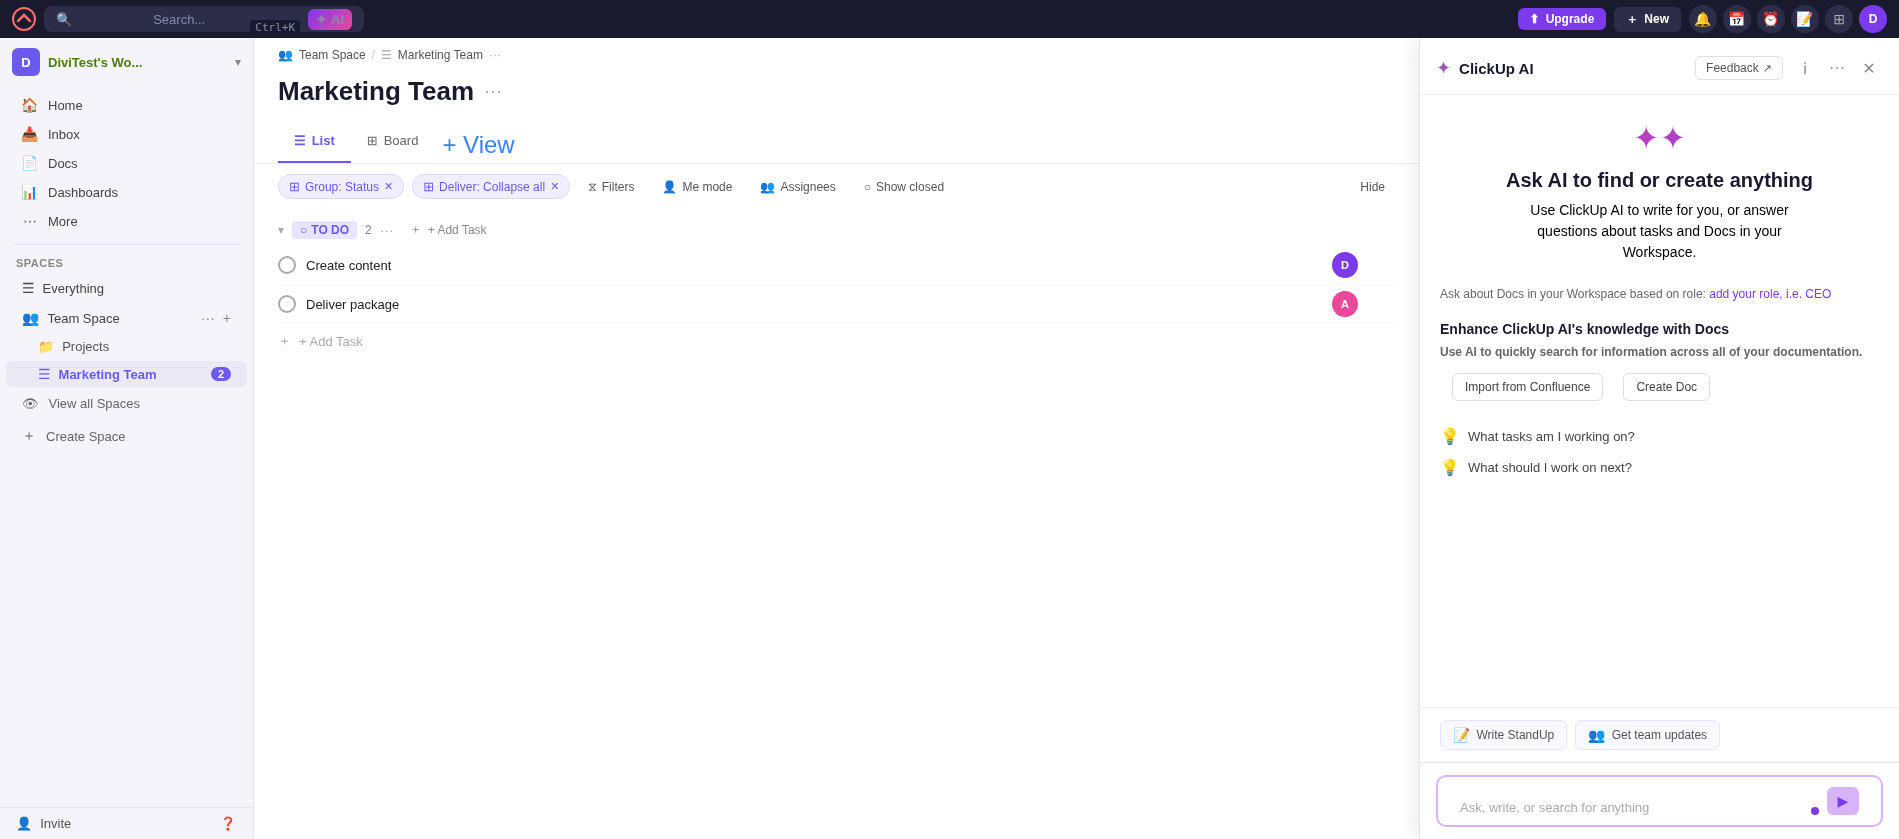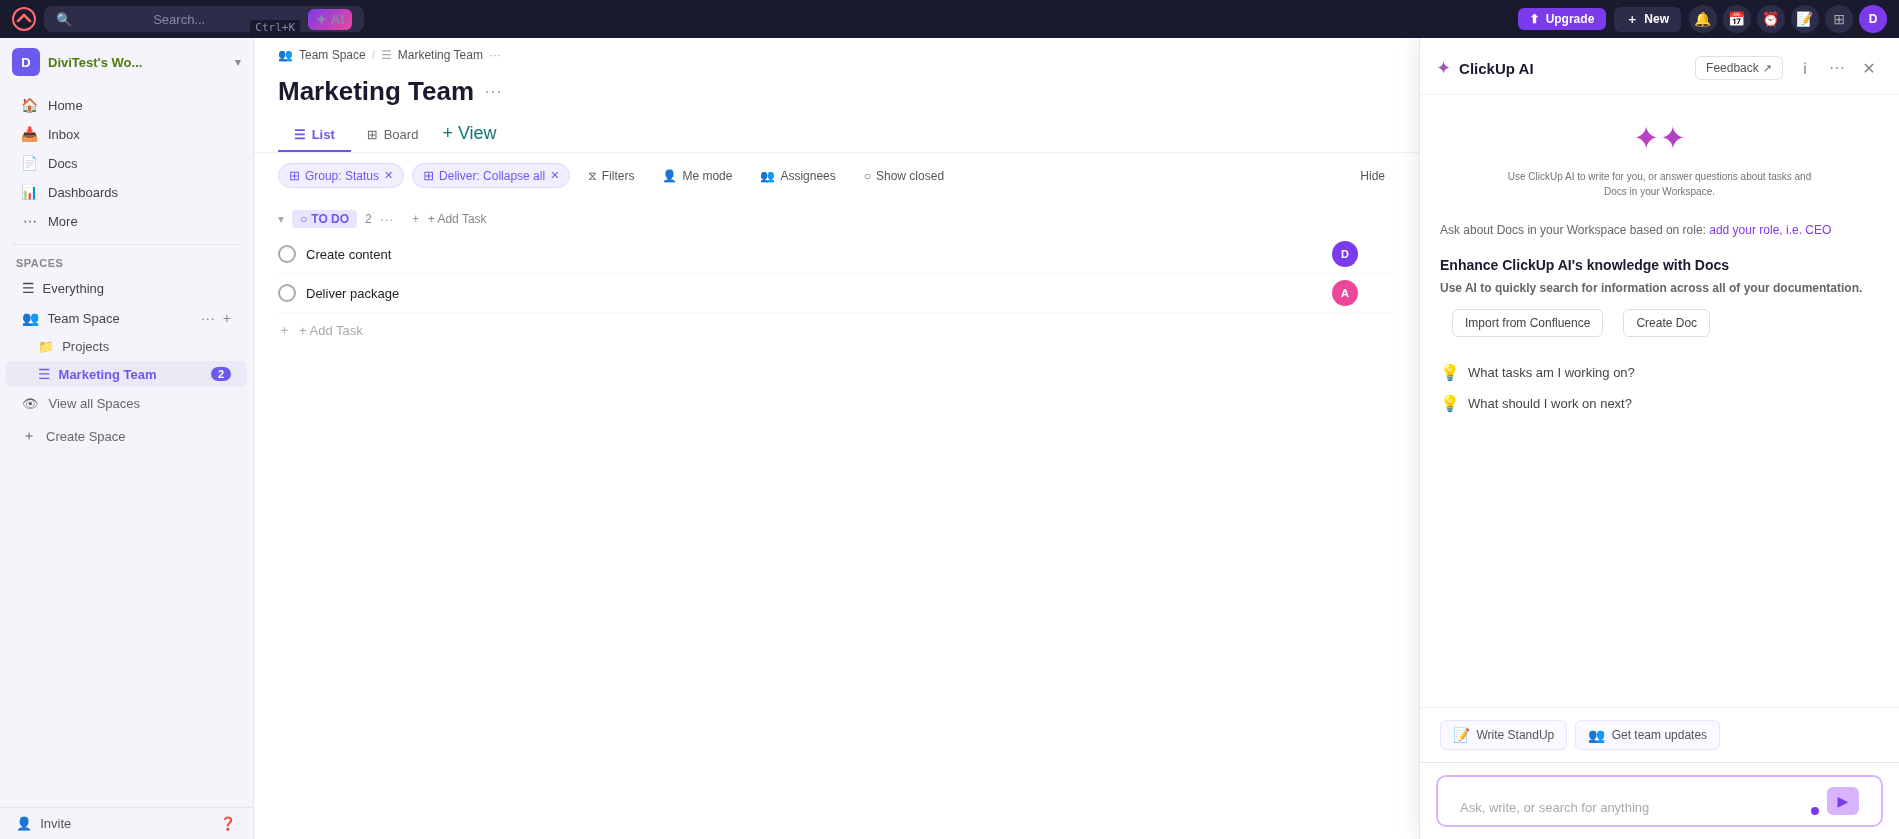--- a/index.html
+++ b/index.html
@@ -52,7 +52,7 @@
     .tabs { display: flex; gap: 0; border-bottom: none; margin-top: 4px; }
     .tab { padding: 8px 16px; font-size: 13px; color: #666; cursor: pointer; border-bottom: 2px solid transparent; display: flex; align-items: center; gap: 6px; }
     .tab.active { color: #6b5aed; border-bottom: 2px solid #6b5aed; font-weight: 600; }
-    .tab-add { color: #0f766e; font-size: 18px; cursor: pointer; padding: 4px 8px; }
+    .tab-add { color: #3b82f6; font-size: 24px; cursor: pointer; padding: 4px 8px; margin-top: 8px; }
 
     
     .toolbar { display: flex; align-items: center; gap: 8px; padding: 10px 24px; flex-wrap: wrap; }

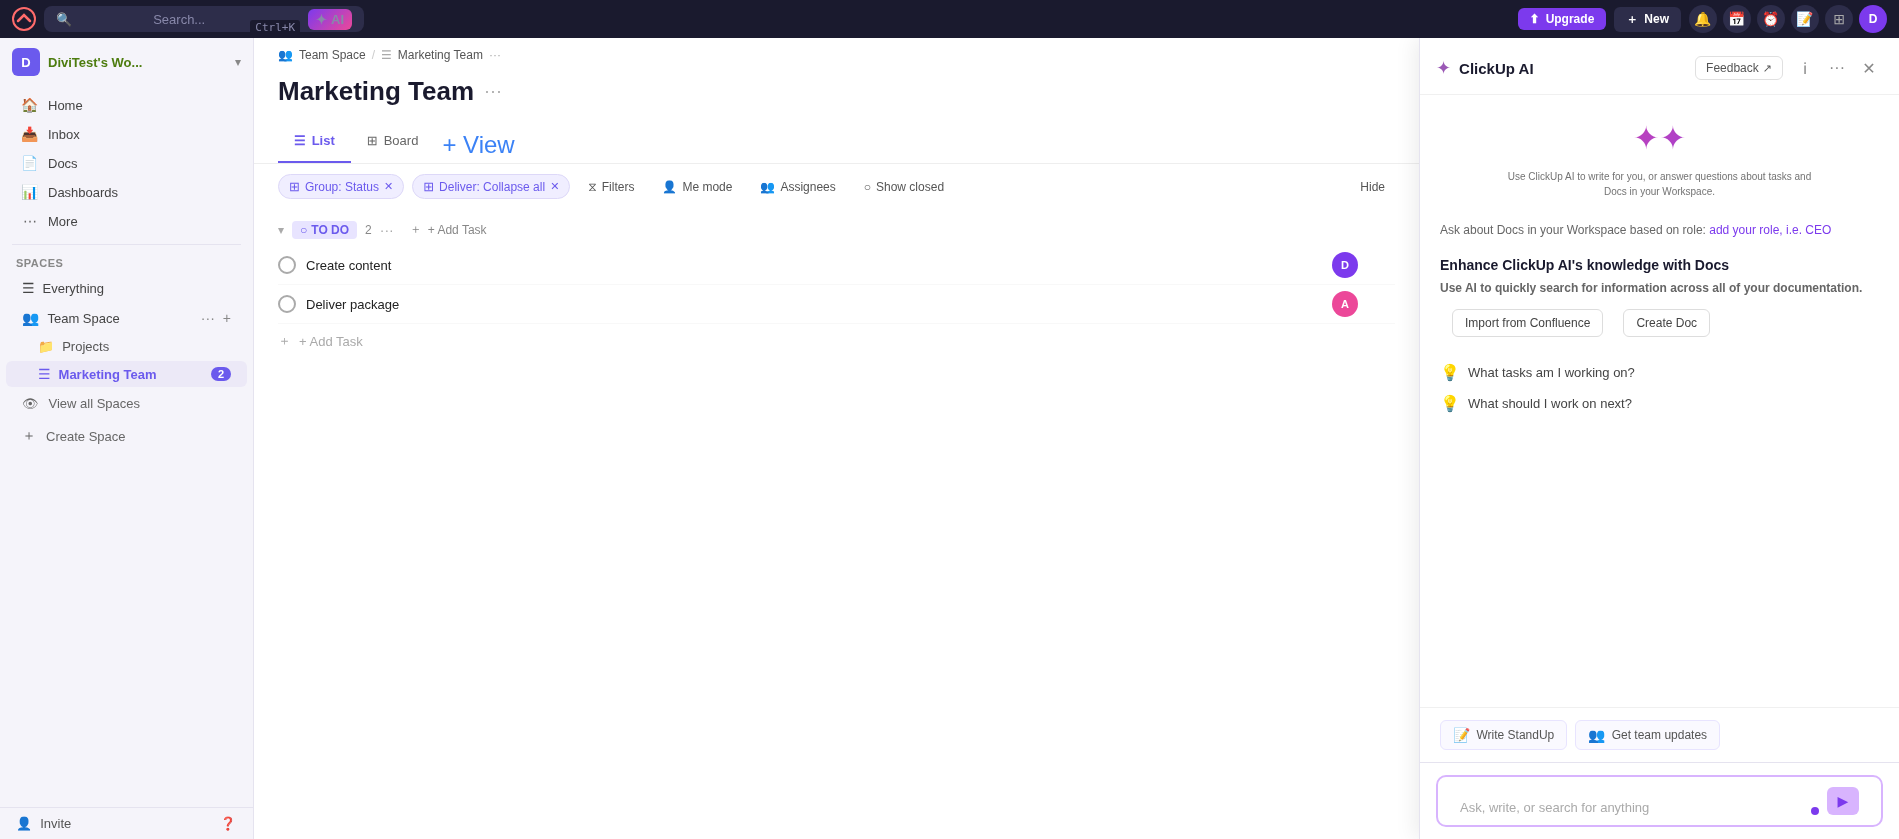--- a/index.html
+++ b/index.html
@@ -355,6 +355,7 @@
     <div class="ai-panel-body">
       <div class="ai-hero">
         <div class="ai-hero-icon">✦✦</div>
+        <div class="ai-hero-title">Ask AI to find or create anything</div>
         <div class="ai-hero-desc">Use ClickUp AI to write for you, or answer questions about tasks and Docs in your Workspace.</div>
       </div>
 

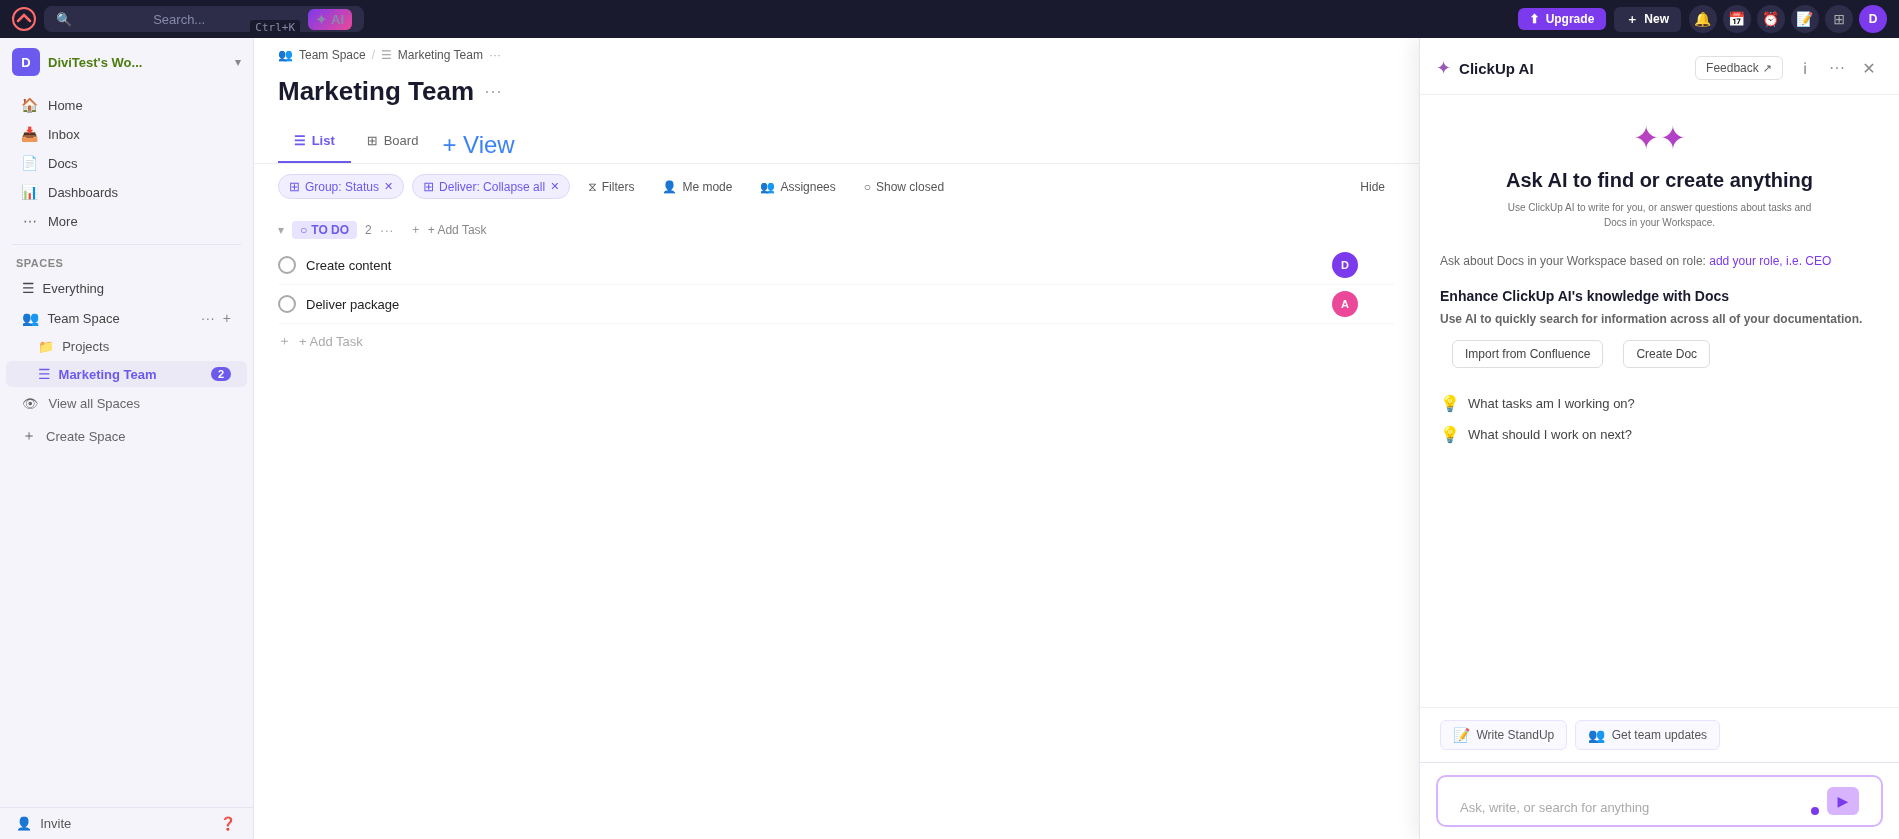--- a/index.html
+++ b/index.html
@@ -93,7 +93,7 @@
     .ai-hero { text-align: center; margin-bottom: 24px; }
     .ai-hero-icon { font-size: 32px; margin-bottom: 12px; background: linear-gradient(135deg, #ec4899, #7c3aed); -webkit-background-clip: text; -webkit-text-fill-color: transparent; }
     .ai-hero-title { font-size: 20px; font-weight: 700; color: #1a1a2e; margin-bottom: 8px; }
-    .ai-hero-desc { font-size: 10px; color: #737373; line-height: 1.5; max-width: 320px; margin: 0 auto; }
+    .ai-hero-desc { font-size: 14px; color: #000000; line-height: 1.5; max-width: 320px; margin: 0 auto; }
 
     .ai-role-note { font-size: 12px; color: #666; margin-bottom: 20px; }
     .ai-role-note a { color: #7c3aed; text-decoration: none; }

